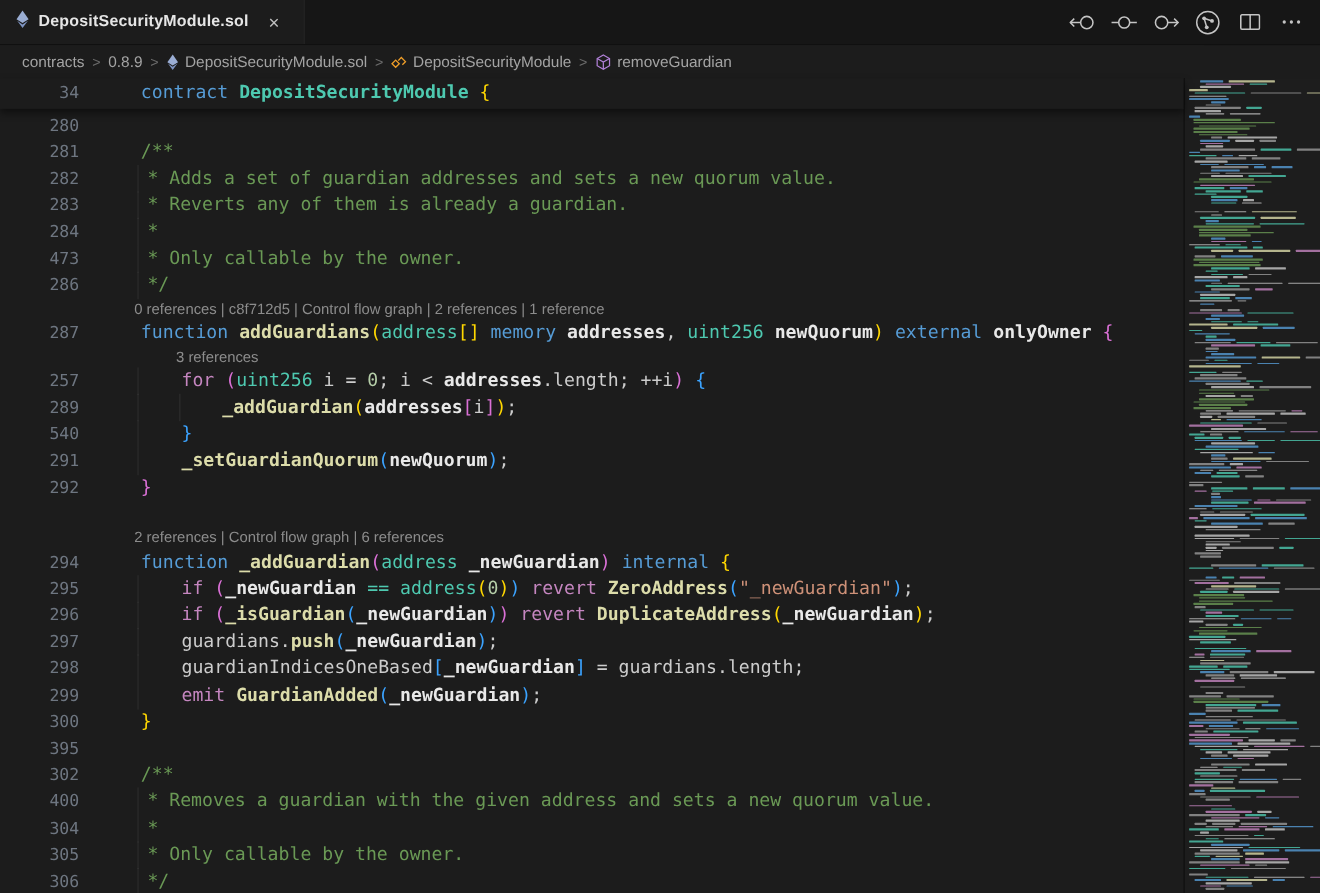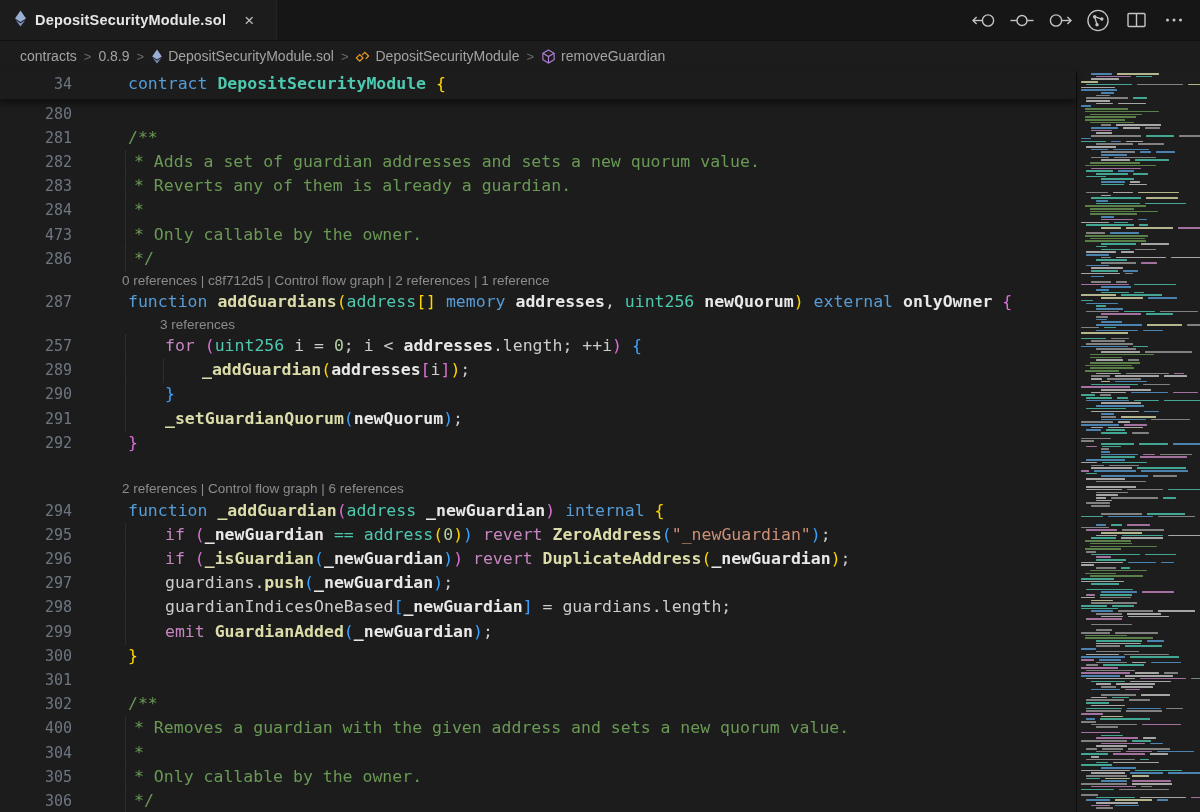--- a/index.html
+++ b/index.html
@@ -215,7 +215,7 @@
       </div>
       <div class="row" style="top: 382.3px;">
         <span class="guide" style="left: 125px;"></span>
-        <span class="lineno">290</span>
+        <span class="lineno">540</span>
         <span class="line-code" style="padding-left: 165px;"><span class="tk-b">}</span></span>
       </div>
       <div class="row" style="top: 406.5px; text-decoration: underline;">

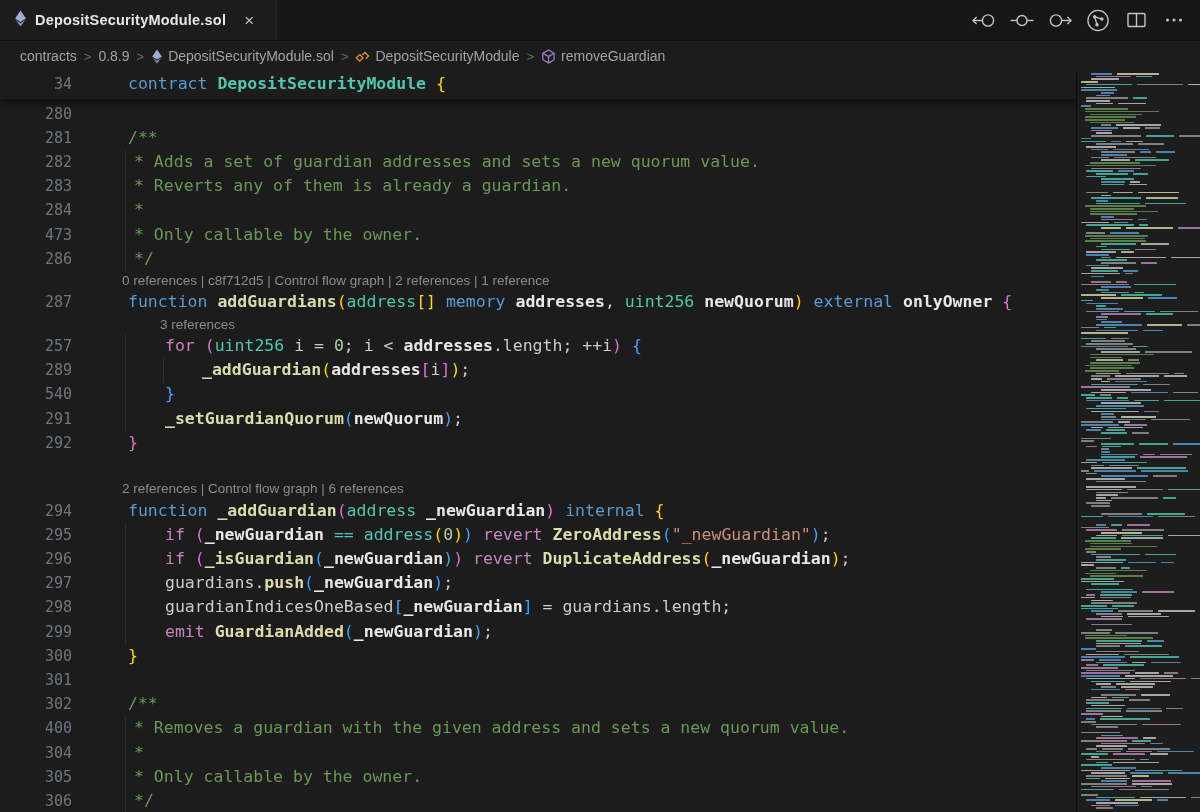--- a/index.html
+++ b/index.html
@@ -264,7 +264,7 @@
         <span class="line-code" style="padding-left: 128px;"><span class="tk-g">}</span></span>
       </div>
       <div class="row" style="top: 667.9px;">
-        <span class="lineno">301</span>
+        <span class="lineno">395</span>
         <span class="line-code" style="padding-left: 128px;"></span>
       </div>
       <div class="row" style="top: 692.1px;">

